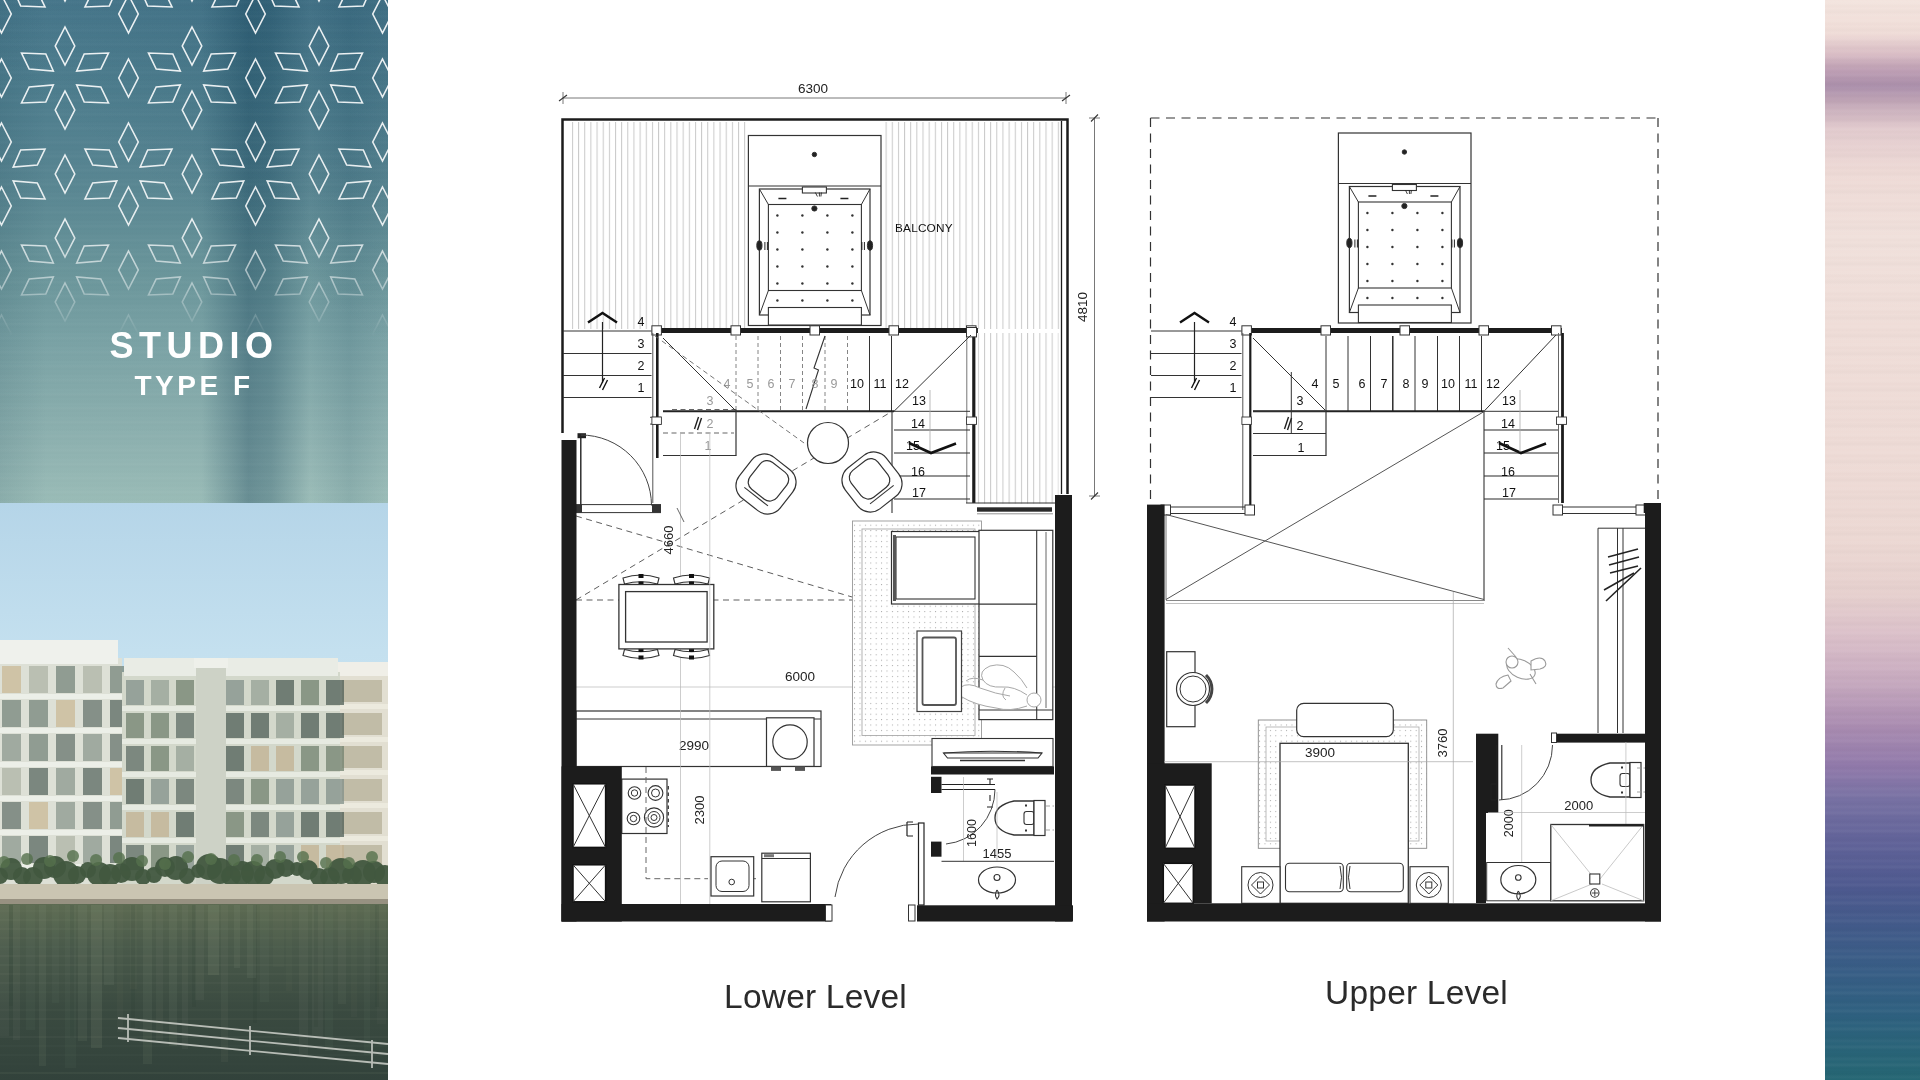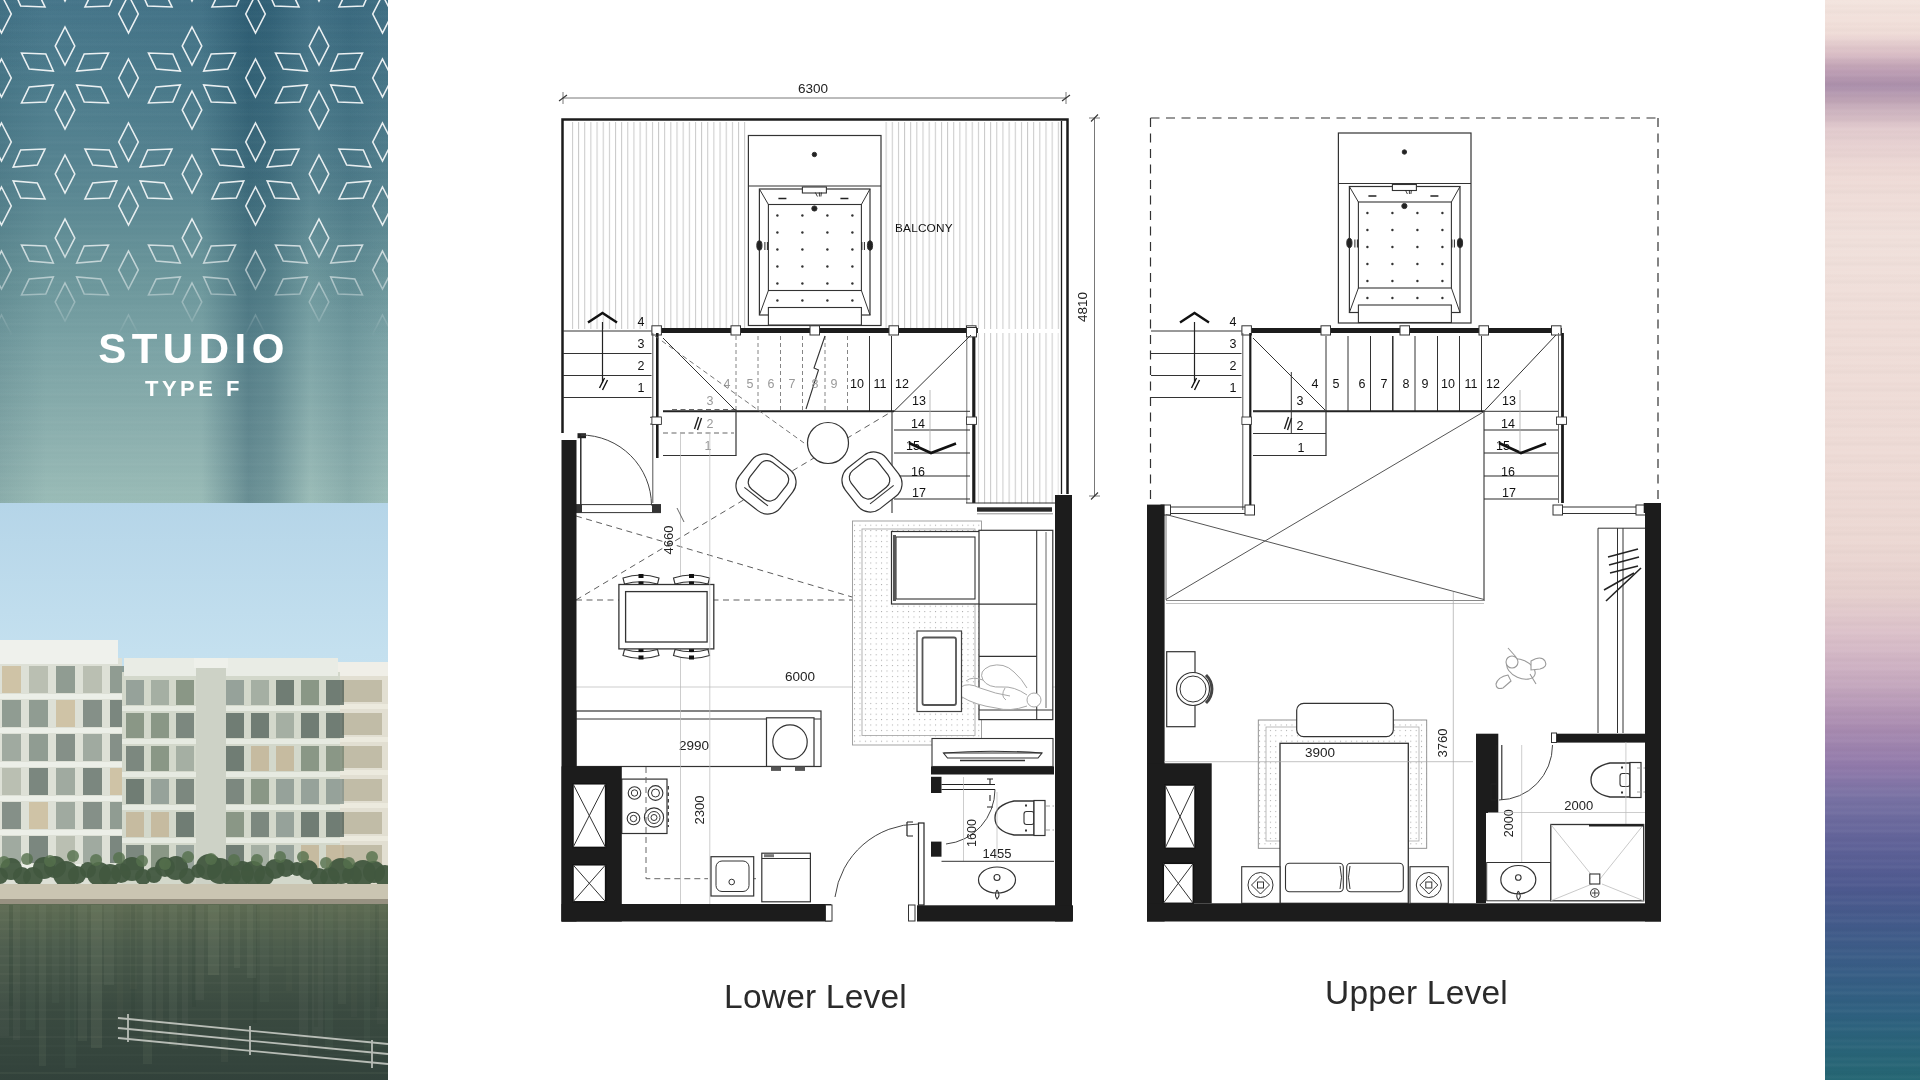--- a/index.html
+++ b/index.html
@@ -13,7 +13,7 @@
   #sidestreak{position:absolute;left:0;top:0;width:388px;height:503px;opacity:0.15;
     background:repeating-linear-gradient(180deg,rgba(255,255,255,0) 0px,rgba(255,255,255,0.16) 2px,rgba(0,0,0,0.06) 5px,rgba(255,255,255,0) 7px,rgba(0,0,0,0.05) 10px,rgba(255,255,255,0.1) 12px,rgba(255,255,255,0) 14px);}
   #studio{position:absolute;left:0;top:325px;width:388px;text-align:center;color:#ffffff;}
-  #studio .t1{font-size:42px;font-weight:bold;letter-spacing:5.5px;}
+  #studio .t1{font-size:36px;font-weight:bold;letter-spacing:5.5px;}
   #studio .t2{font-size:22px;font-weight:bold;letter-spacing:3.5px;margin-top:3px;}
   #photo{position:absolute;left:0;top:503px;width:388px;height:577px;overflow:hidden;}
   #rstrip{position:absolute;left:1825px;top:0;width:95px;height:1080px;

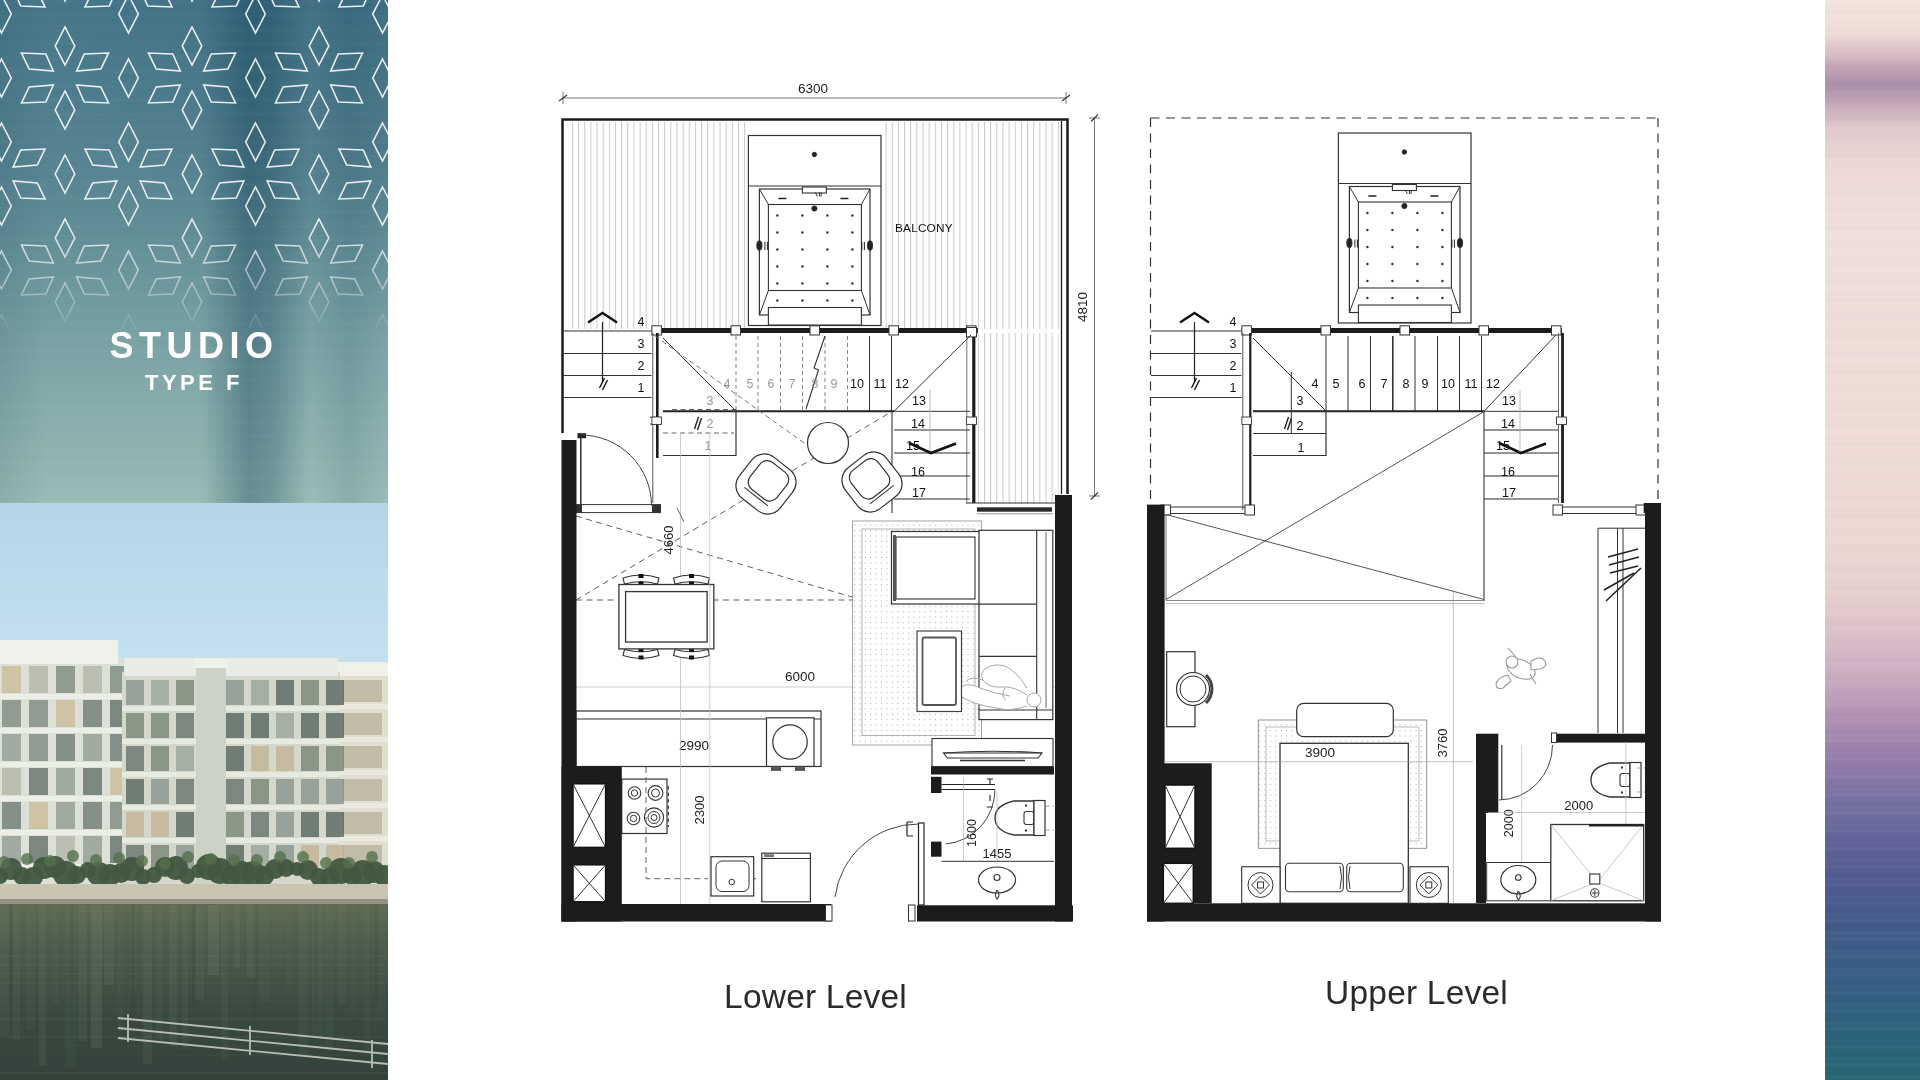--- a/index.html
+++ b/index.html
@@ -14,7 +14,7 @@
     background:repeating-linear-gradient(180deg,rgba(255,255,255,0) 0px,rgba(255,255,255,0.16) 2px,rgba(0,0,0,0.06) 5px,rgba(255,255,255,0) 7px,rgba(0,0,0,0.05) 10px,rgba(255,255,255,0.1) 12px,rgba(255,255,255,0) 14px);}
   #studio{position:absolute;left:0;top:325px;width:388px;text-align:center;color:#ffffff;}
   #studio .t1{font-size:36px;font-weight:bold;letter-spacing:5.5px;}
-  #studio .t2{font-size:22px;font-weight:bold;letter-spacing:3.5px;margin-top:3px;}
+  #studio .t2{font-size:28px;font-weight:bold;letter-spacing:3.5px;margin-top:3px;}
   #photo{position:absolute;left:0;top:503px;width:388px;height:577px;overflow:hidden;}
   #rstrip{position:absolute;left:1825px;top:0;width:95px;height:1080px;
     background:linear-gradient(180deg,#f3e4de 0%,#f0ddd8 3%,#d9bdc5 5%,#bd9eb3 6.5%,#ab8fab 8%,#c2a7b7 9.5%,#e2cbce 12%,#eedad6 16%,#f0e0db 22%,#efddd8 30%,#eedbd6 42%,#ecd8d3 50%,#e6d0ce 55%,#dabfc9 59%,#c7aabf 63%,#ab8db1 67%,#9079aa 71%,#7771a3 74%,#606298 78%,#4e598f 82%,#415a89 86%,#375d85 90%,#2e607f 94%,#296378 97%,#256673 100%);}

